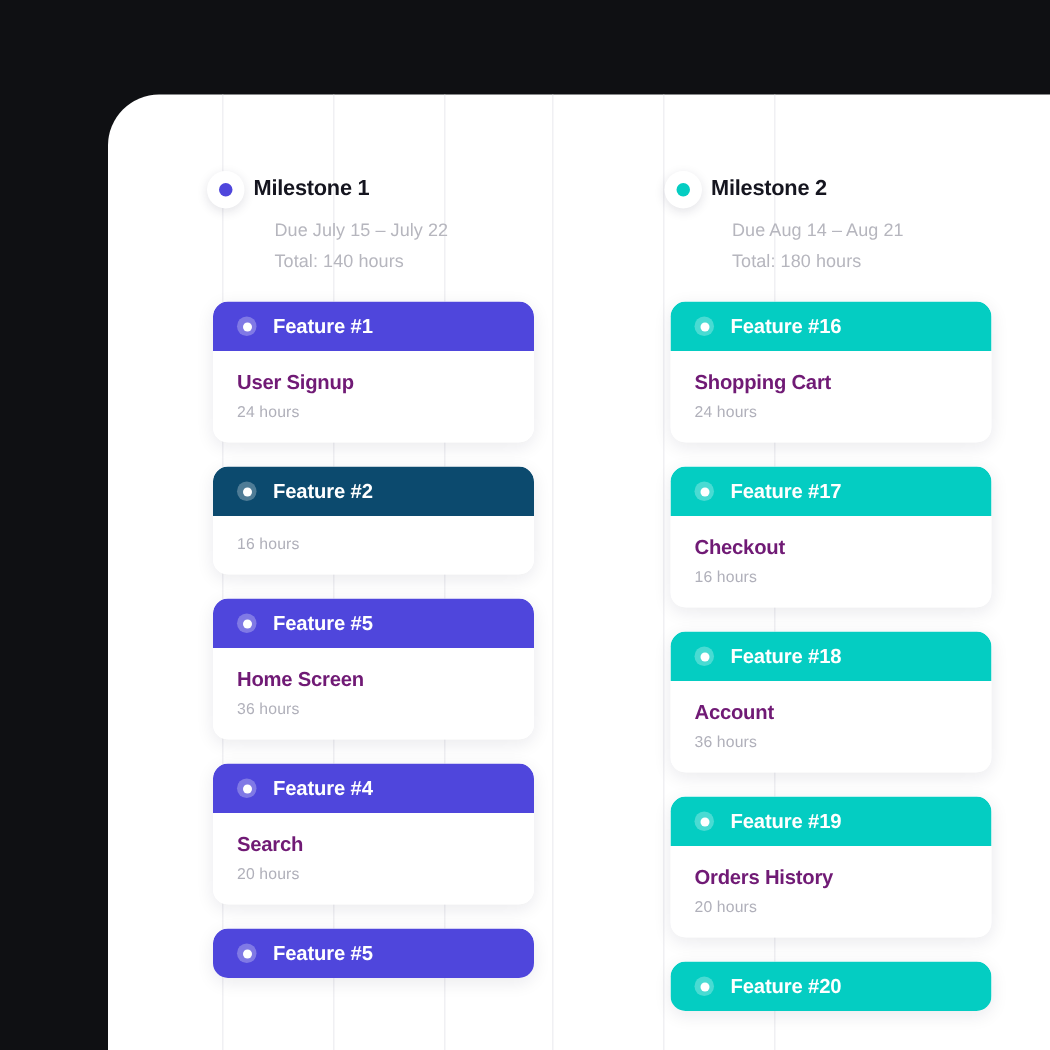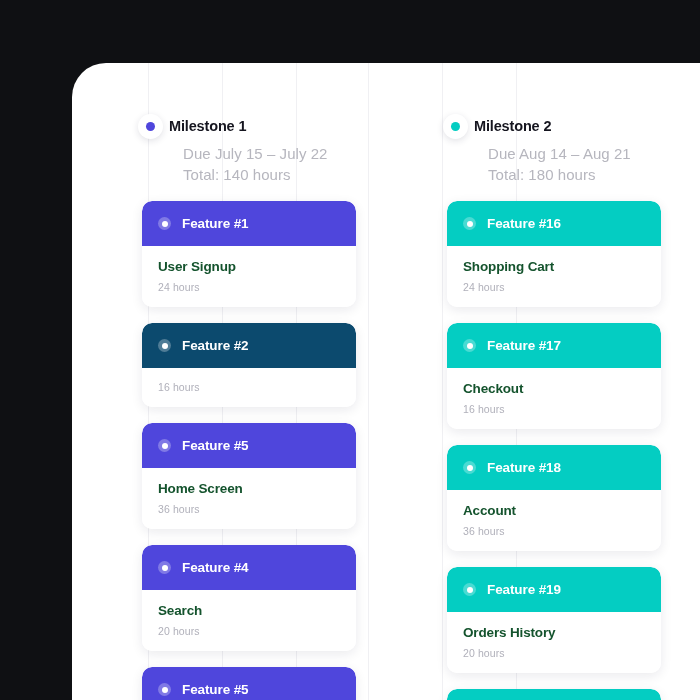--- a/index.html
+++ b/index.html
@@ -96,7 +96,7 @@
     margin: 0 0 5px 0;
   }
   .ms-sub {
-    font-size: 15px;
+    font-size: 12px;
     color: #b6b6be;
     line-height: 21px;
     letter-spacing: 0.05px;

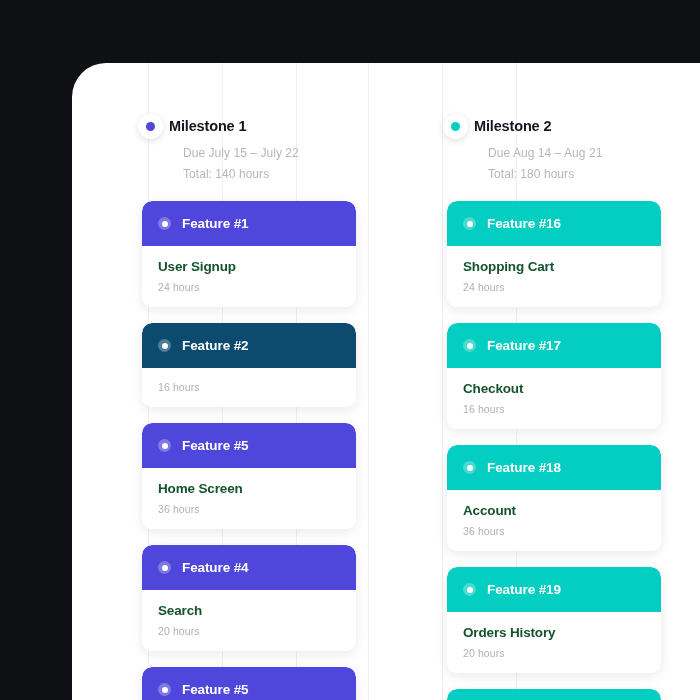--- a/index.html
+++ b/index.html
@@ -115,7 +115,7 @@
     overflow: hidden;
   }
   .card-header {
-    height: 45px;
+    height: 33px;
     display: flex;
     align-items: center;
     padding-left: 16px;

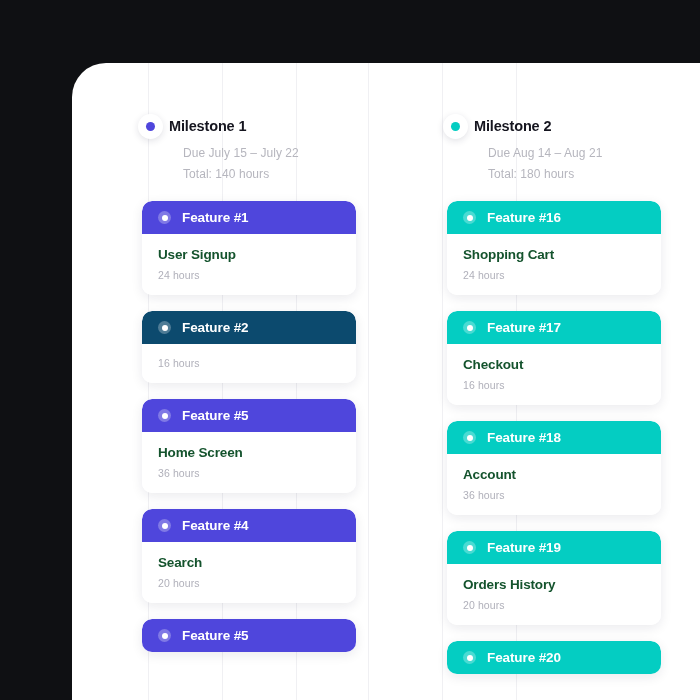--- a/index.html
+++ b/index.html
@@ -152,7 +152,7 @@
   .card-title {
     font-size: 13.5px;
     font-weight: bold;
-    color: #14532d;
+    color: #701a75;
     letter-spacing: -0.15px;
     margin: 0 0 7px 0;
   }

